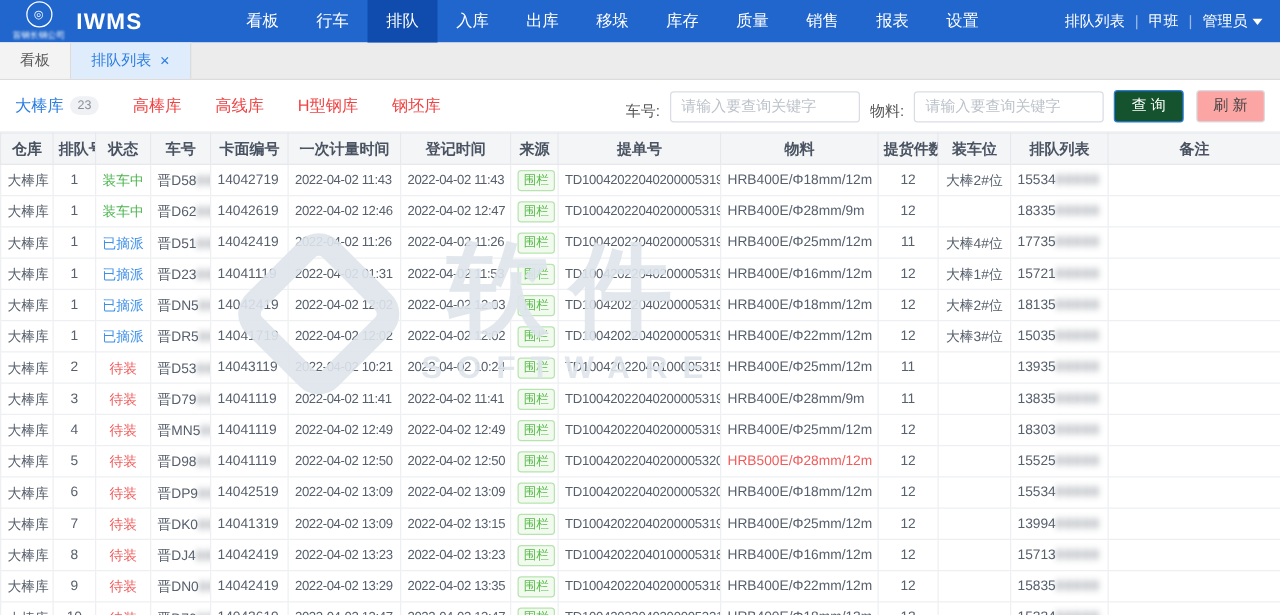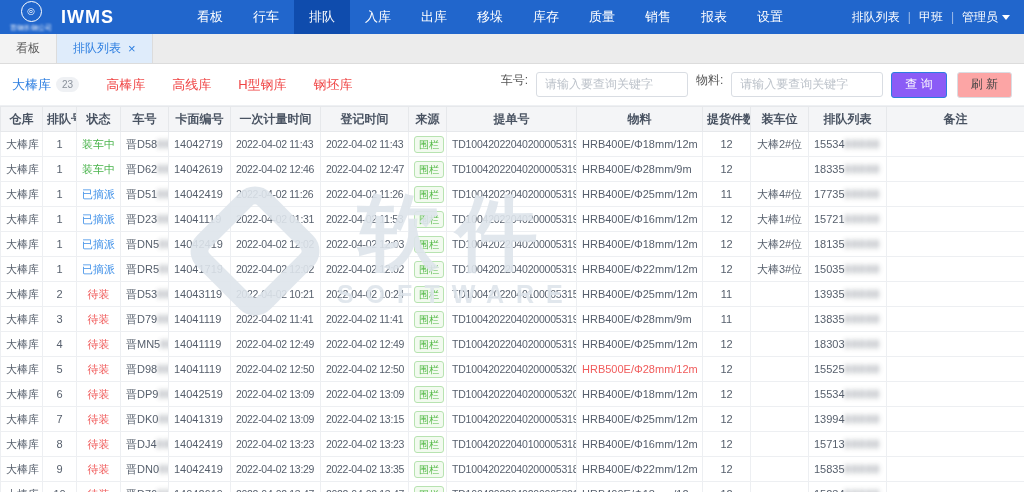--- a/index.html
+++ b/index.html
@@ -38,7 +38,7 @@
   .wh-tab{font-size:13px;color:#ef4444;cursor:pointer;display:flex;align-items:center;gap:5px;white-space:nowrap}
   .wh-tab.active{color:#2b7de0}
   .badge{background:#eff1f4;color:#8a919b;font-size:10px;padding:1px 6px;border-radius:9px;line-height:13px}
-  .filters{margin-left:auto;display:flex;align-items:flex-start;gap:8px}
+  .filters{margin-left:auto;display:flex;align-items:flex-end;gap:8px}
   .flabel{font-size:12px;color:#555}
   .finput{width:152px;height:25px;border:1px solid #d9dde3;border-radius:3px;padding:0 8px;
           font-size:12px;color:#333;outline:none;font-family:inherit}

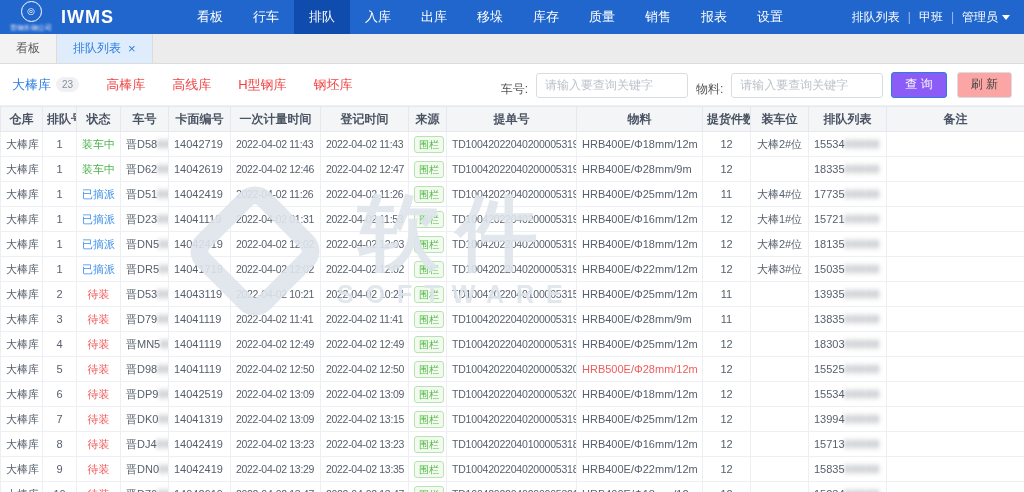--- a/index.html
+++ b/index.html
@@ -44,7 +44,7 @@
           font-size:12px;color:#333;outline:none;font-family:inherit}
   .finput::placeholder{color:#bcc2ca}
   .btn{height:26px;border-radius:3px;font-size:12px;padding:0 13px;cursor:pointer;font-family:inherit}
-  .btn-primary{background:#8b5cf6;border:1px solid #2b7de0;color:#fff}
+  .btn-primary{background:#14532d;border:1px solid #2b7de0;color:#fff}
   .btn-default{background:#fca5a5;border:1px solid #d9dde3;color:#444;margin-left:2px}
 
   

